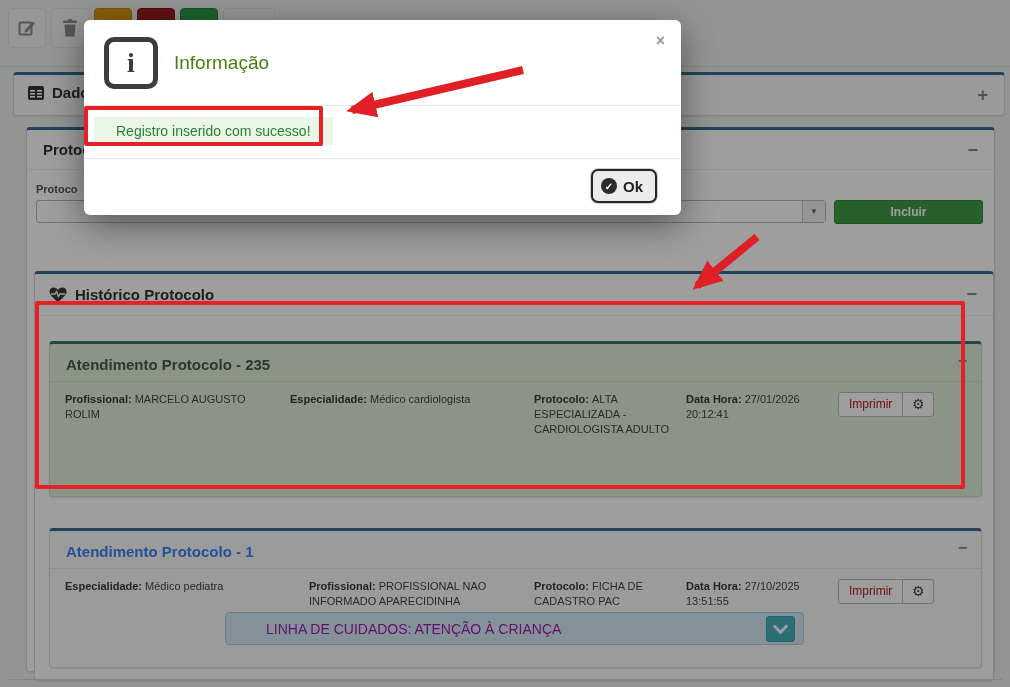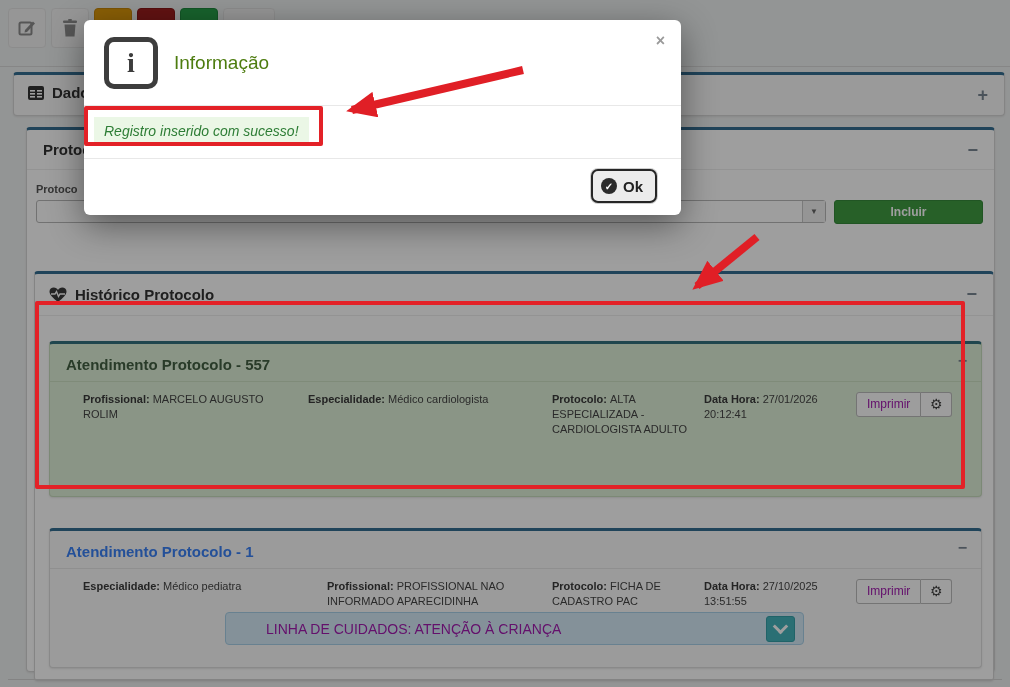--- a/index.html
+++ b/index.html
@@ -84,7 +84,7 @@
   .modal-title{font-size:19px;color:#4d7c0f;}
   .modal-close{position:absolute;right:16px;top:12px;color:#9a9a9a;font-size:16px;font-weight:bold;cursor:pointer;}
   .modal-body{position:relative;height:52px;border-bottom:1px solid #e8e8e8;}
-  .msg{position:absolute;left:10px;top:11px;background:#ebf7e6;color:#2d7d35;font-size:14px;padding:6px 10px;font-style:italic;}
+  .msg{position:absolute;left:10px;top:11px;background:#ebf7e6;color:#2d7d35;font-size:14px;padding:6px 22px;}
   .modal-footer{position:relative;height:56px;}
   .btn-ok{position:absolute;right:24px;top:10px;height:30px;padding:0 12px 0 8px;background:#ececec;
         border:2px solid #262626;border-radius:7px;box-shadow:0 0 0 1px #cfcfcf;display:flex;align-items:center;gap:6px;

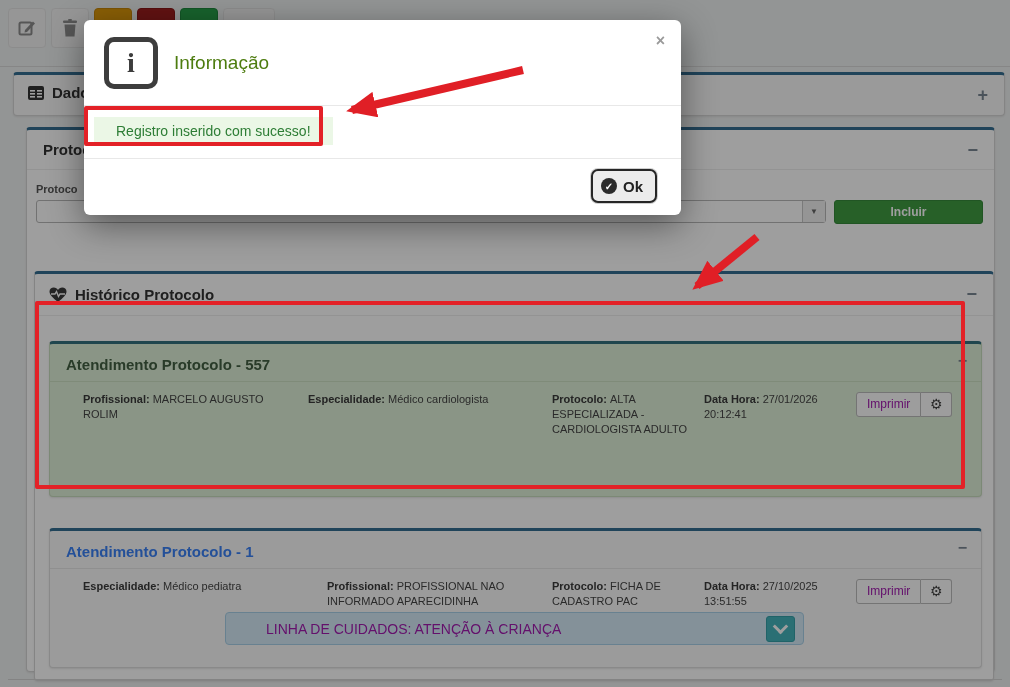--- a/index.html
+++ b/index.html
@@ -178,7 +178,7 @@
         <span class="expander">−</span>
 
         <div class="atd success atd-557">
-          <div class="atd-title">Atendimento Protocolo - 557</div>
+          <div class="atd-title">Atendimento Protocolo - 235</div>
           <span class="atd-min">−</span>
           <div class="info-row">
             <div class="info-col c1">

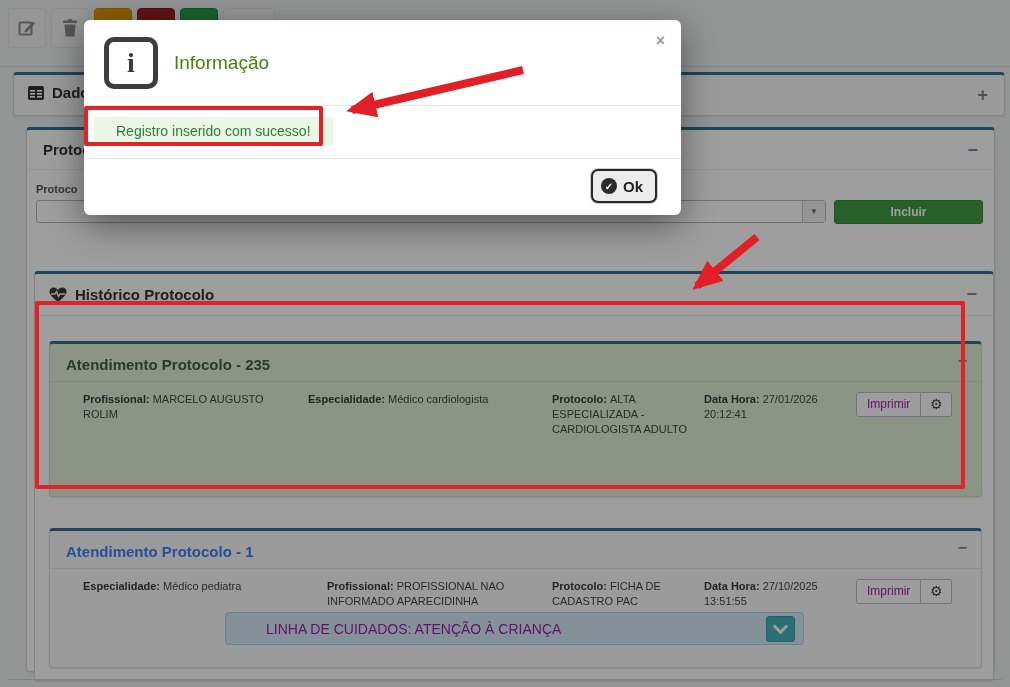--- a/index.html
+++ b/index.html
@@ -50,7 +50,7 @@
   .atd.success .atd-title{color:#436043;border-bottom-color:#cde0c4;}
   .atd-min{position:absolute;right:14px;top:8px;color:#7a8793;font-size:16px;font-weight:bold;cursor:pointer;}
 
-  .info-row{display:flex;align-items:flex-start;padding:10px 0 0 33px;font-size:11px;color:#454545;line-height:1.35;}
+  .info-row{display:flex;align-items:flex-start;padding:10px 0 0 15px;font-size:11px;color:#454545;line-height:1.35;}
   .info-col{padding-right:10px;box-sizing:border-box;}
   .c1{width:225px;} .c2{width:244px;} .c3{width:152px;} .c4{width:152px;}
   .lbl{font-weight:bold;color:#3a3a3a;margin-right:3px;}

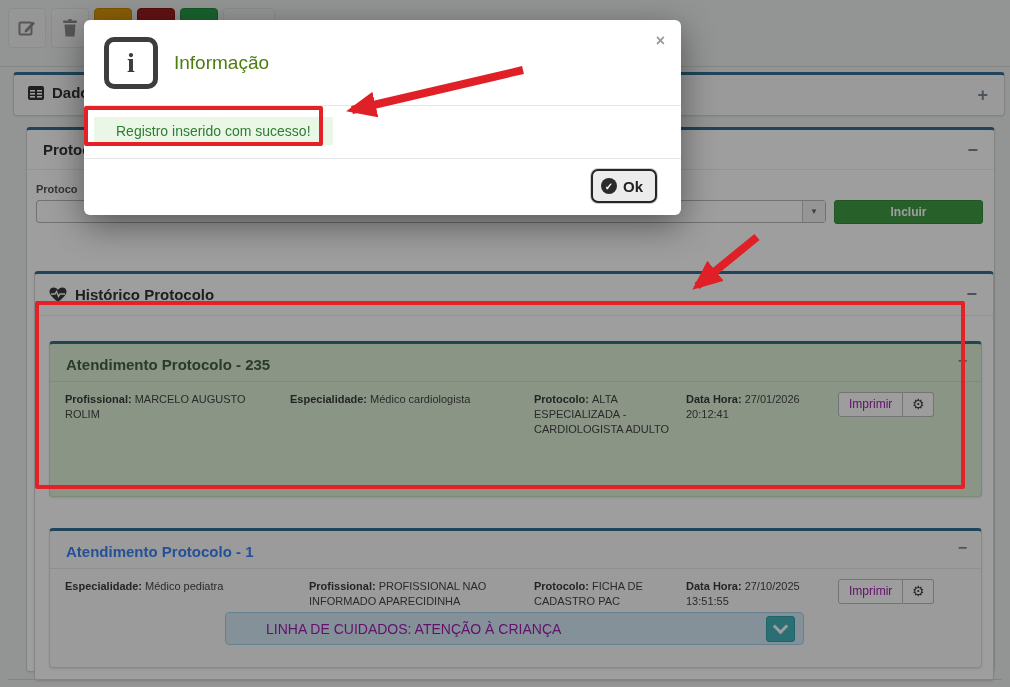--- a/index.html
+++ b/index.html
@@ -56,7 +56,7 @@
   .lbl{font-weight:bold;color:#3a3a3a;margin-right:3px;}
 
   .btn-group{display:flex;height:25px;}
-  .btn-imprimir{background:#fdfdfd;border:1px solid #bbb;border-radius:3px 0 0 3px;font-size:12px;color:#a21caf;
+  .btn-imprimir{background:#fdfdfd;border:1px solid #bbb;border-radius:3px 0 0 3px;font-size:12px;color:#b91c1c;
         padding:0 10px;display:flex;align-items:center;}
   .btn-gear{background:#fdfdfd;border:1px solid #bbb;border-left:none;border-radius:0 3px 3px 0;width:30px;
         display:flex;align-items:center;justify-content:center;color:#444;font-size:14px;}

